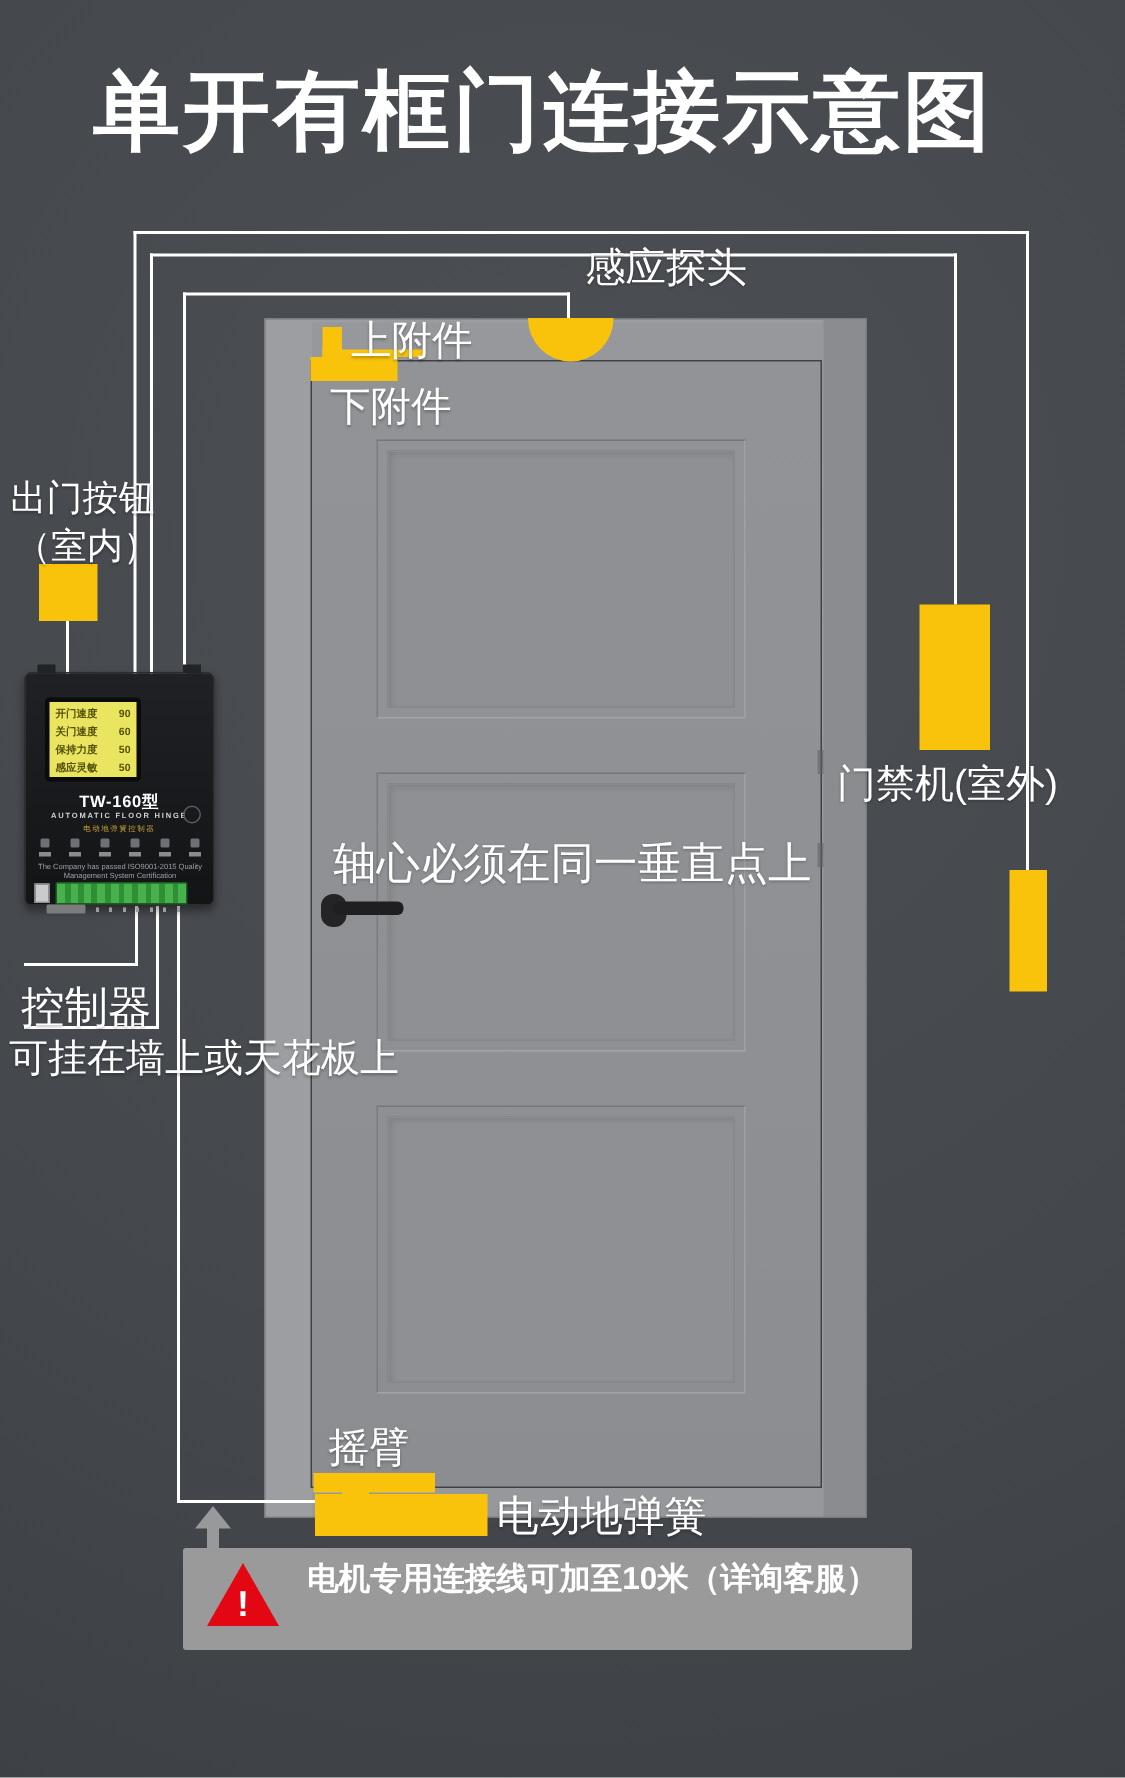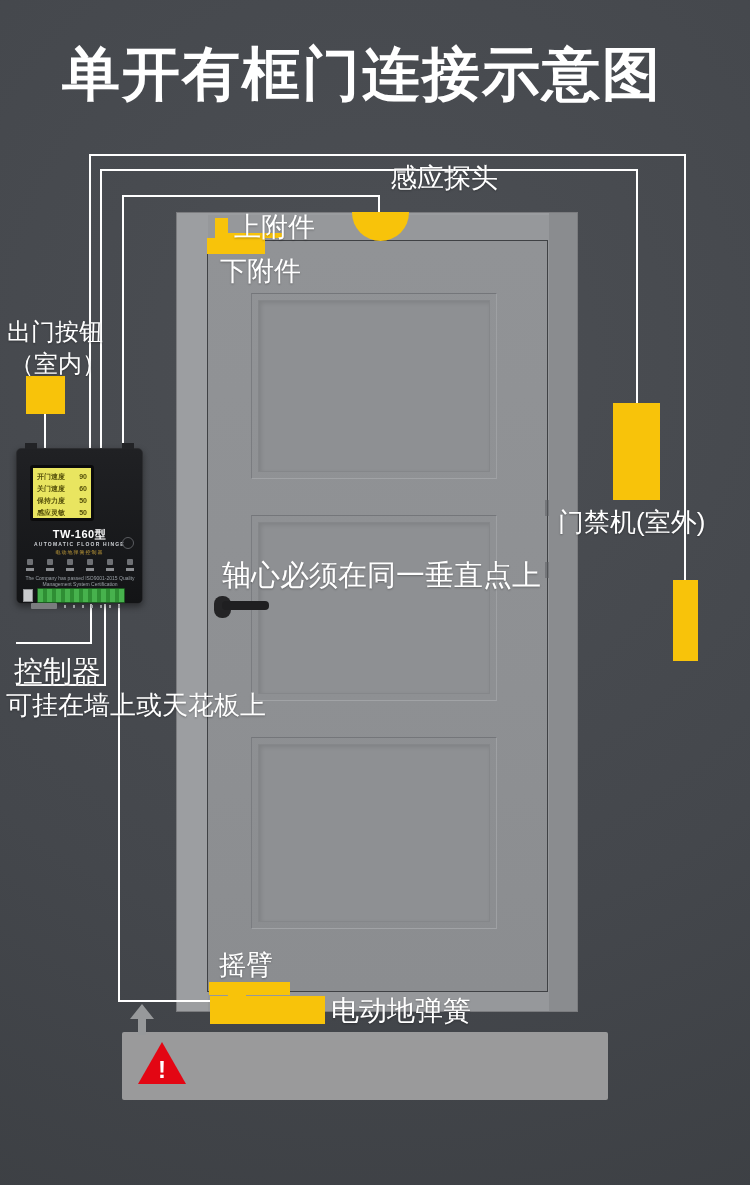--- a/index.html
+++ b/index.html
@@ -186,6 +186,7 @@
     <div class="warn-tri"></div>
     <div class="warn-excl">!</div>
     <div class="warn-text">
+      <div>电机专用连接线可加至10米（详询客服）</div>
     </div>
   </div>
 

